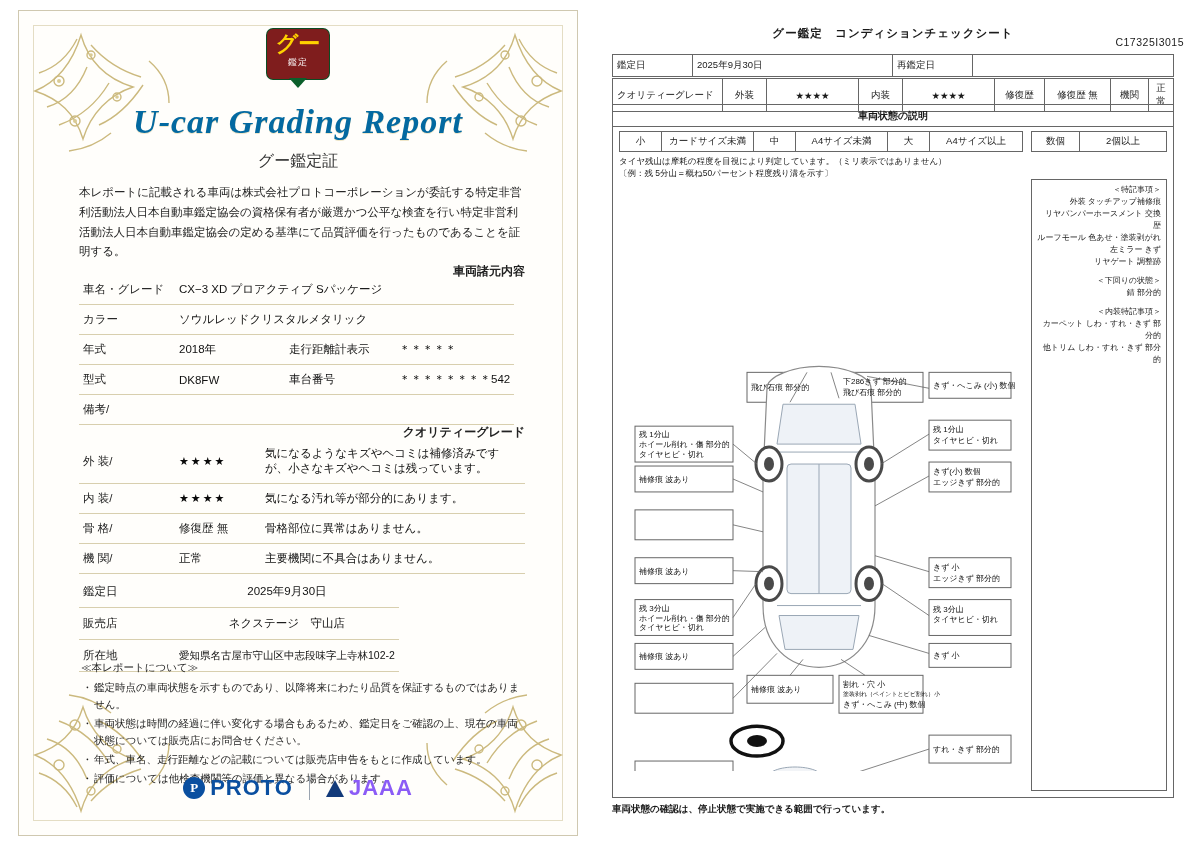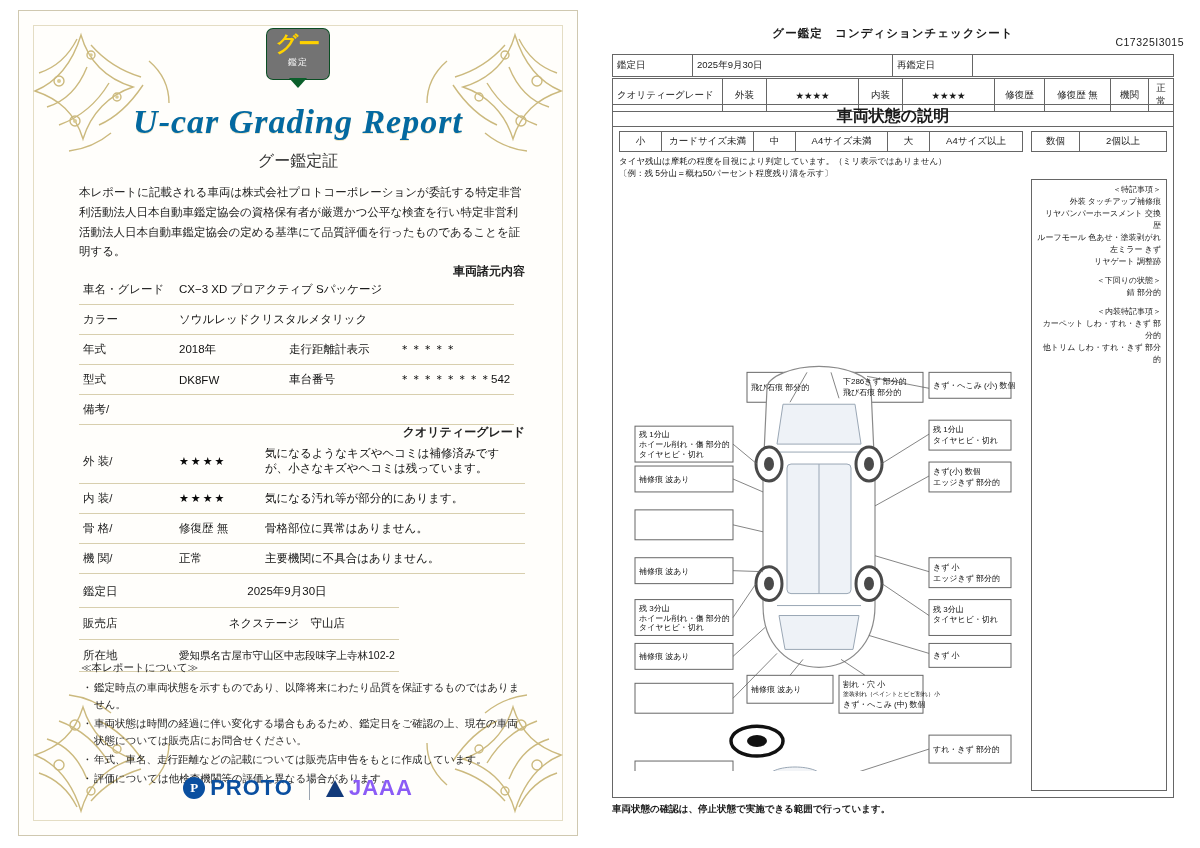--- a/index.html
+++ b/index.html
@@ -34,7 +34,7 @@
     width:62px; height:62px;
   }
   #goo-logo .badge {
-    width:62px; height:50px; background:#737373; border-radius:6px;
+    width:62px; height:50px; background:#7f1d1d; border-radius:6px;
     position:relative; box-shadow:0 0 0 1px #0a4d23;
   }
   #goo-logo .badge .g {

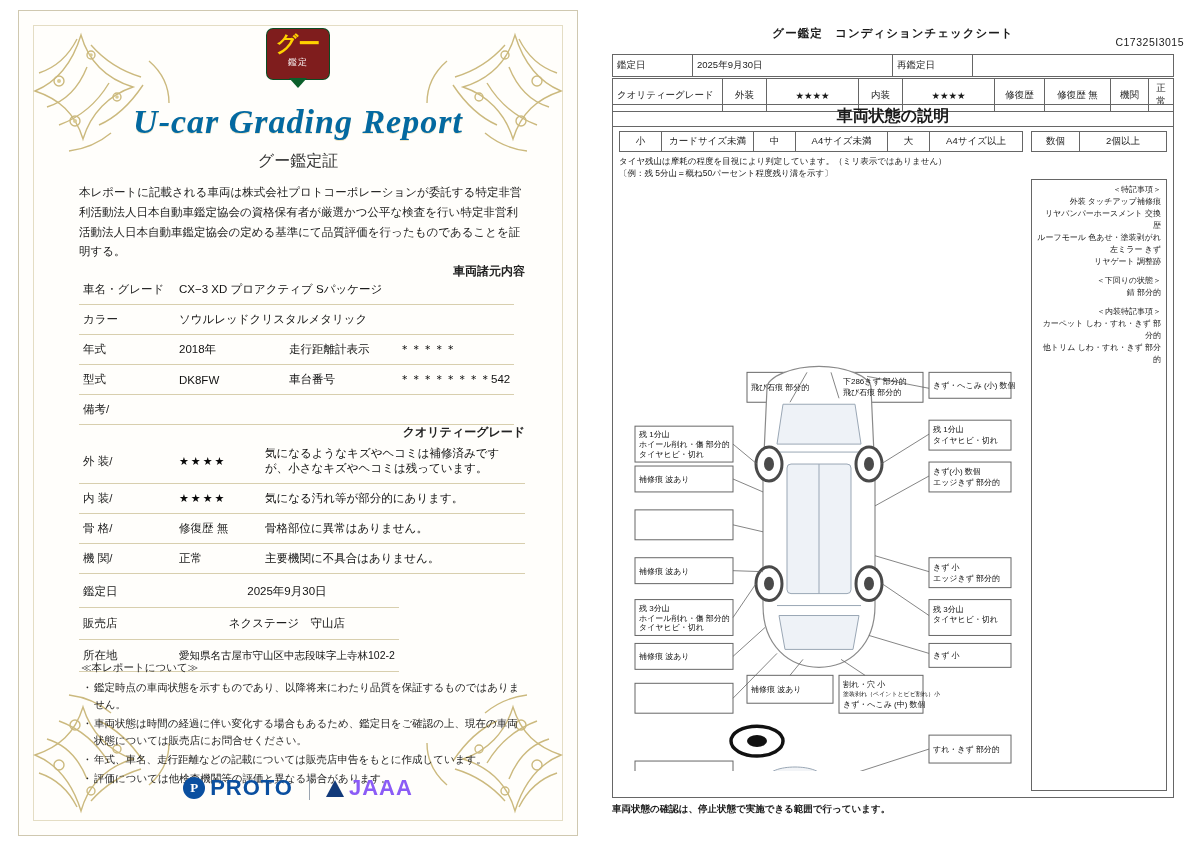--- a/index.html
+++ b/index.html
@@ -142,7 +142,7 @@
   }
   #panel-head {
     height:22px; border-bottom:1px solid #666; text-align:center;
-    font-size:16px; font-weight:bold; line-height:22px;
+    font-size:10px; font-weight:bold; line-height:22px;
   }
   #size-tbl { position:absolute; left:6px; top:26px; width:404px; }
   #size-tbl td { height:20px; text-align:center; }

